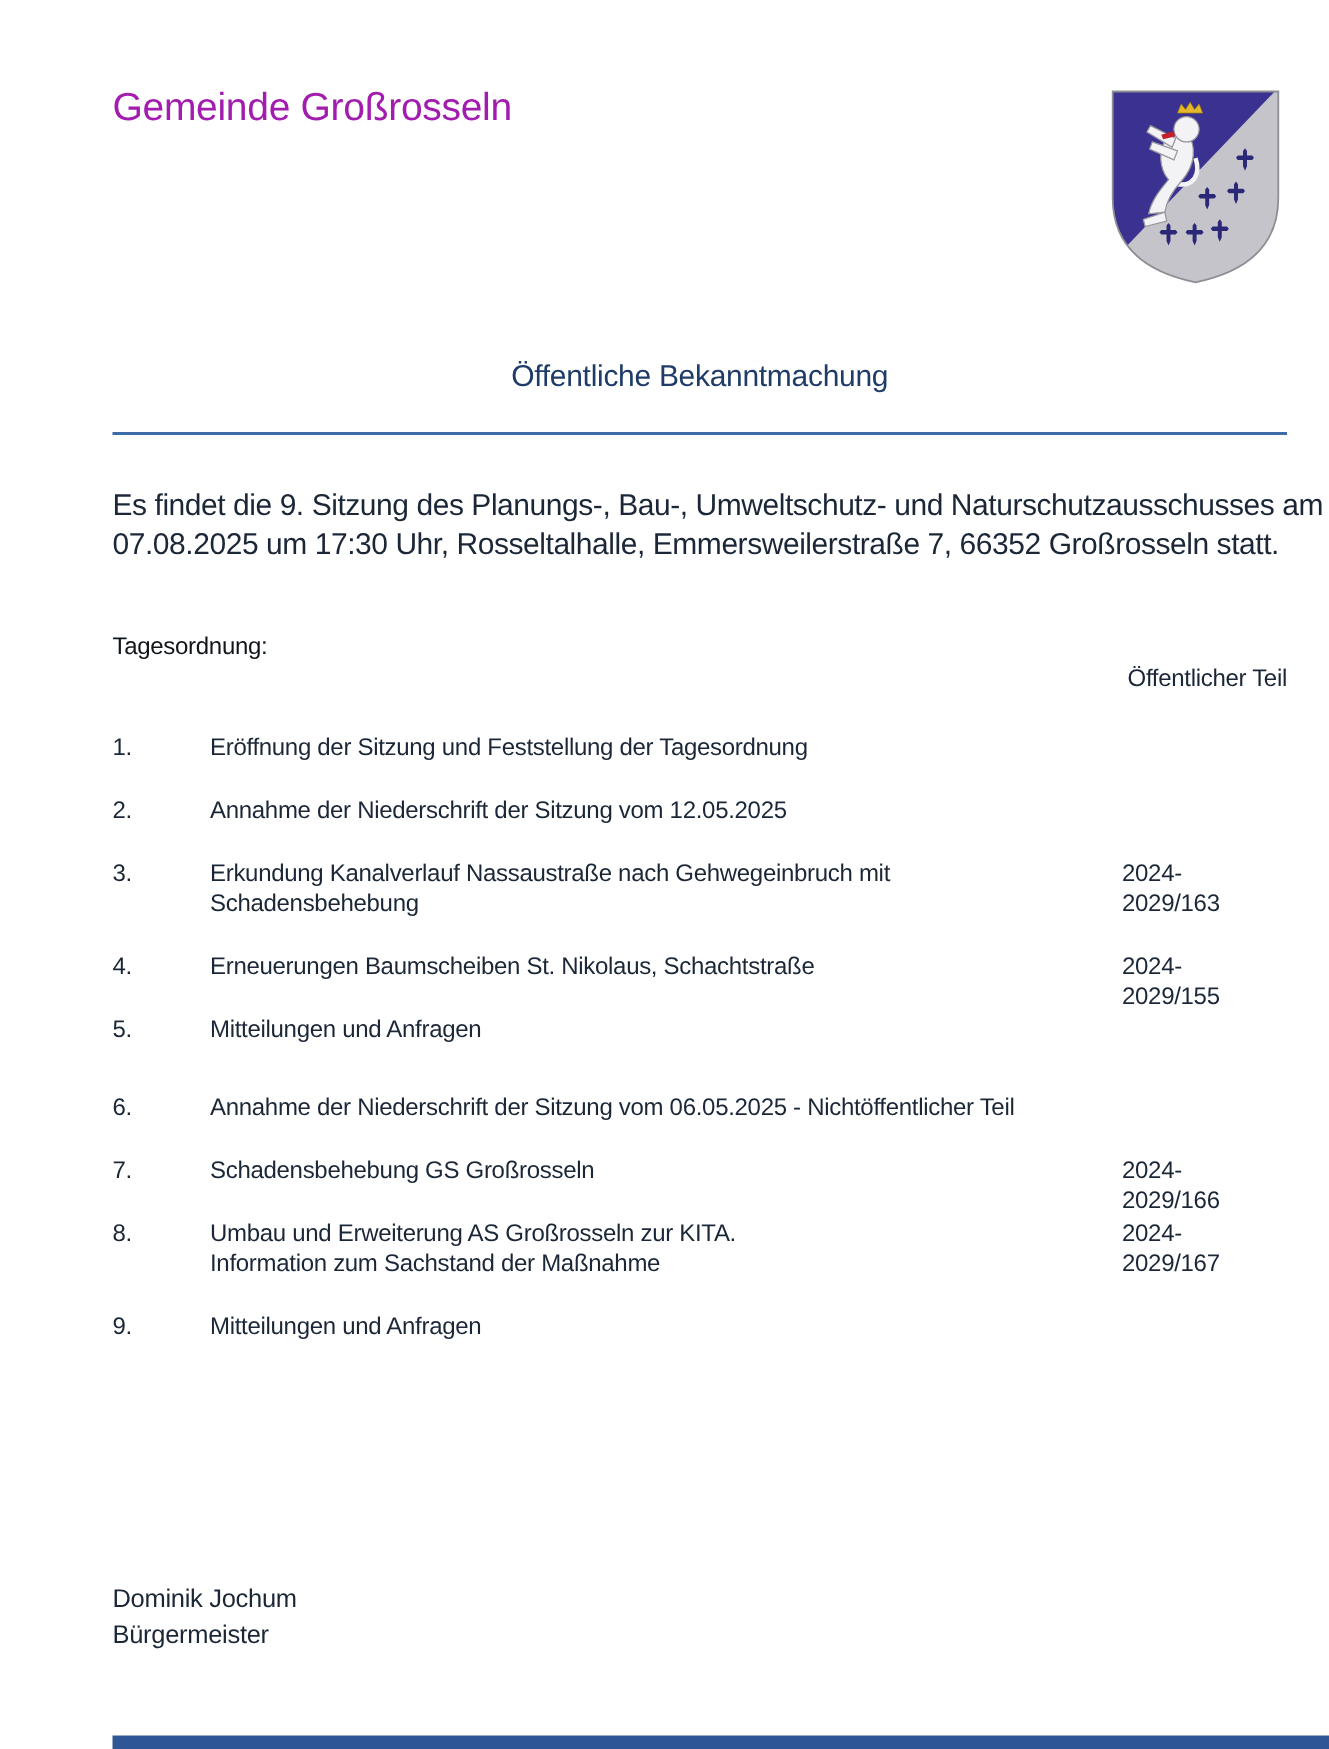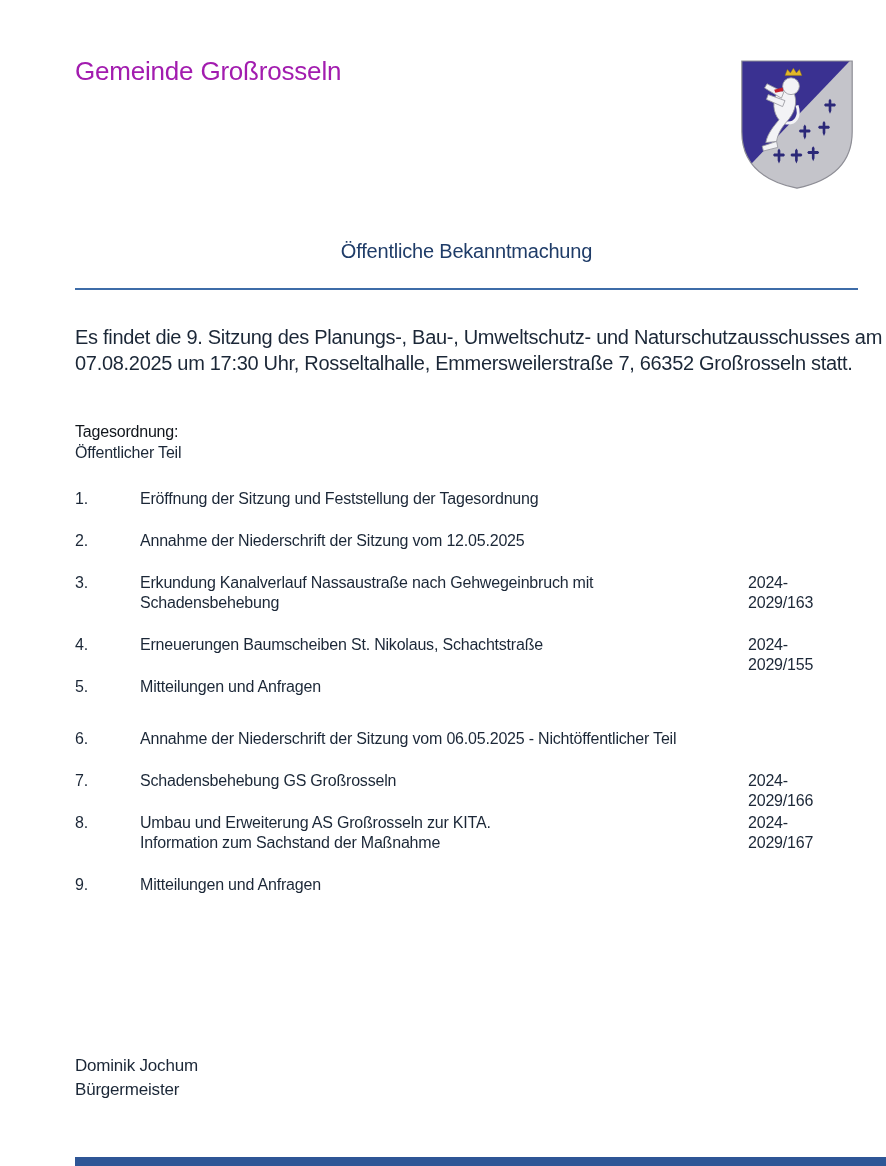--- a/index.html
+++ b/index.html
@@ -39,7 +39,7 @@
   }
   .agenda{left:75px;top:443px;width:783px;font-size:16px;}
   .agenda-section + .agenda-section{margin-top:32px;}
-  .section-title{line-height:20px;margin-bottom:26px;white-space:nowrap;}
+  .section-title{line-height:20px;margin-bottom:26px;white-space:nowrap;text-align:right;}
   .agenda-row{
     position:relative;
     display:grid;grid-template-columns:65px 1fr;

